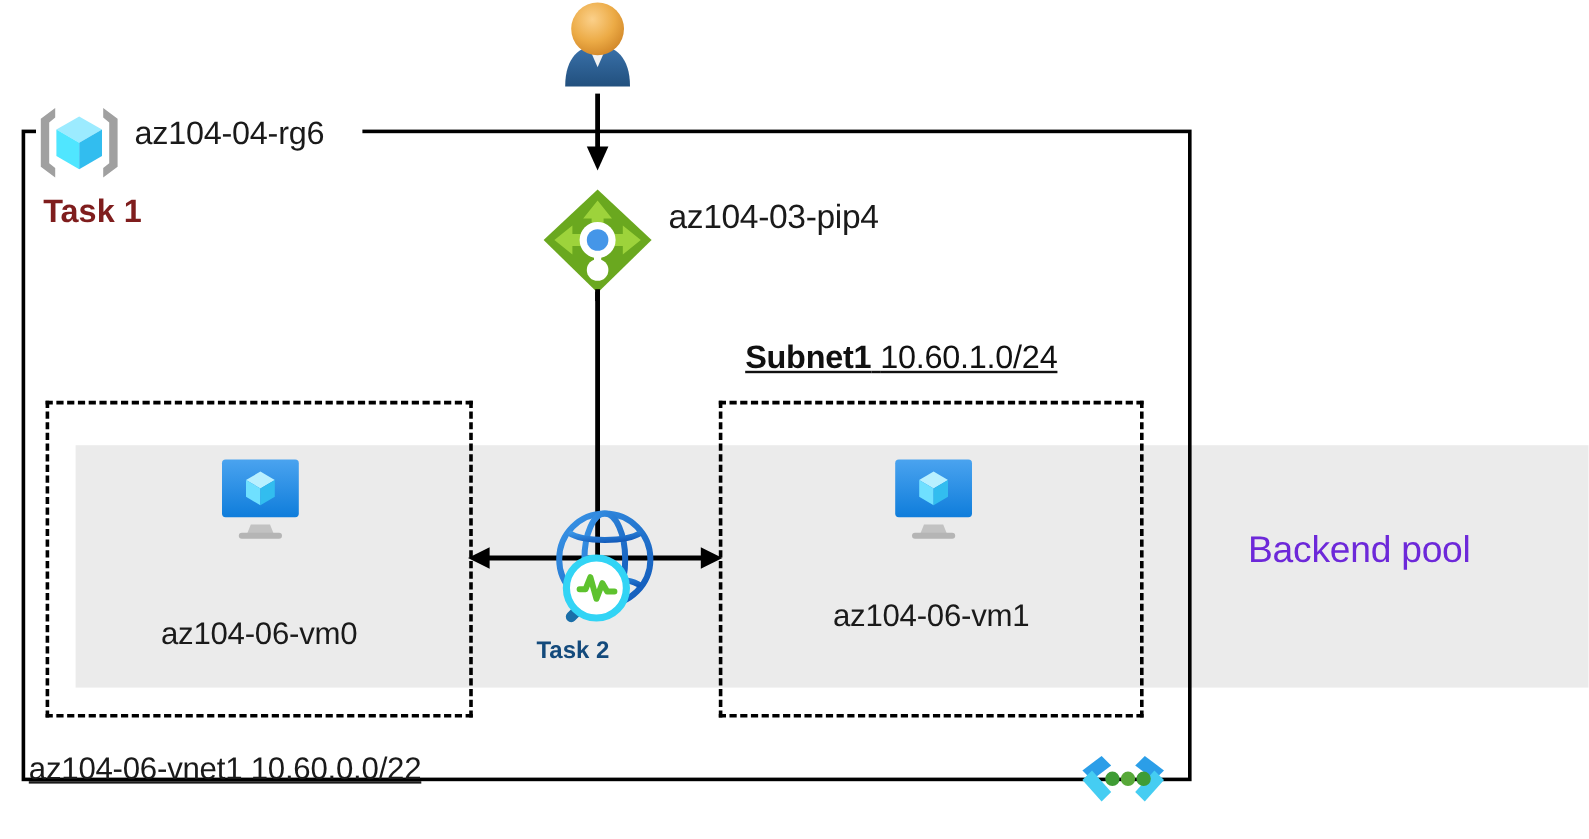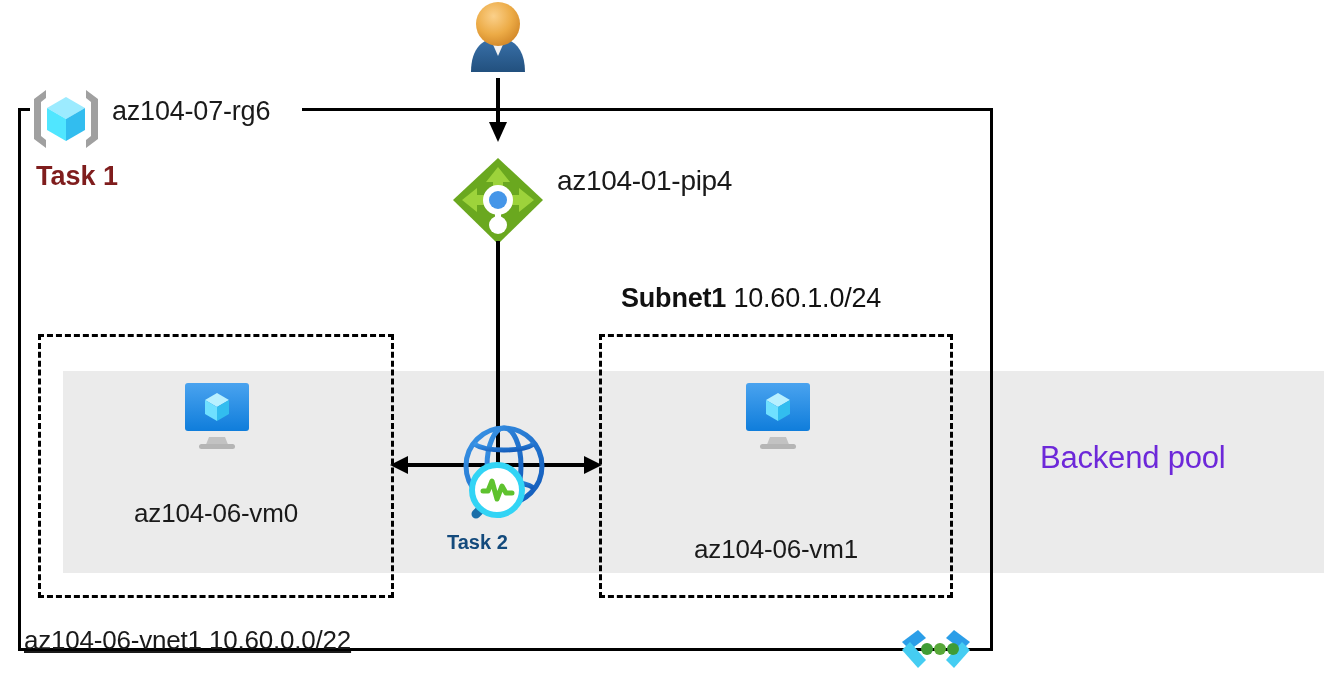--- a/index.html
+++ b/index.html
@@ -154,7 +154,7 @@
     </svg>
   </div>
 
-  <div class="abs rg-name">az104-07-rg6</div>
+  <div class="abs rg-name">az104-04-rg6</div>
 
   <div class="abs task1-label">Task 1</div>
 

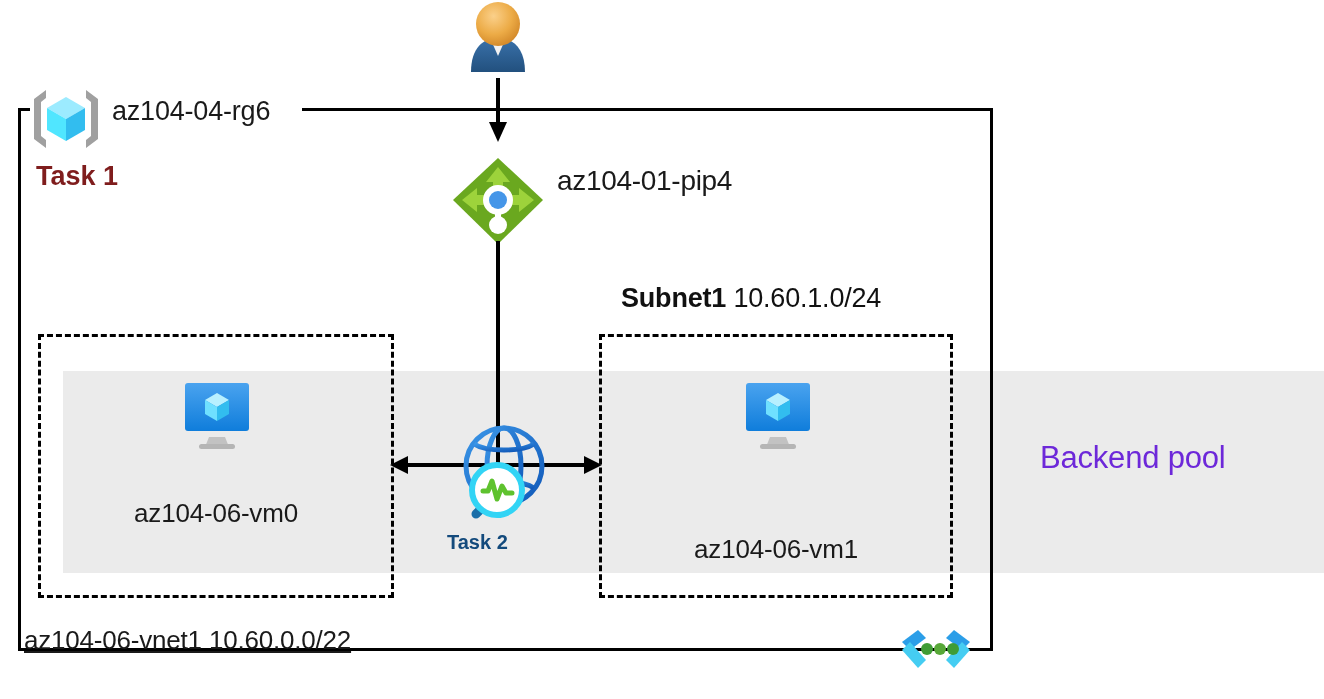--- a/index.html
+++ b/index.html
@@ -262,7 +262,7 @@
   </div>
 
   <div class="abs" style="left:557px; top:162px; font-size:28px; color:#1a1a1a; line-height:1.33; white-space:nowrap; letter-spacing:-0.3px;">
-    <div>az104-01-pip4</div>
+    <div>az104-03-pip4</div>
   </div>
 
   <div class="abs" style="left:452px; top:418px; width:104px; height:112px;">

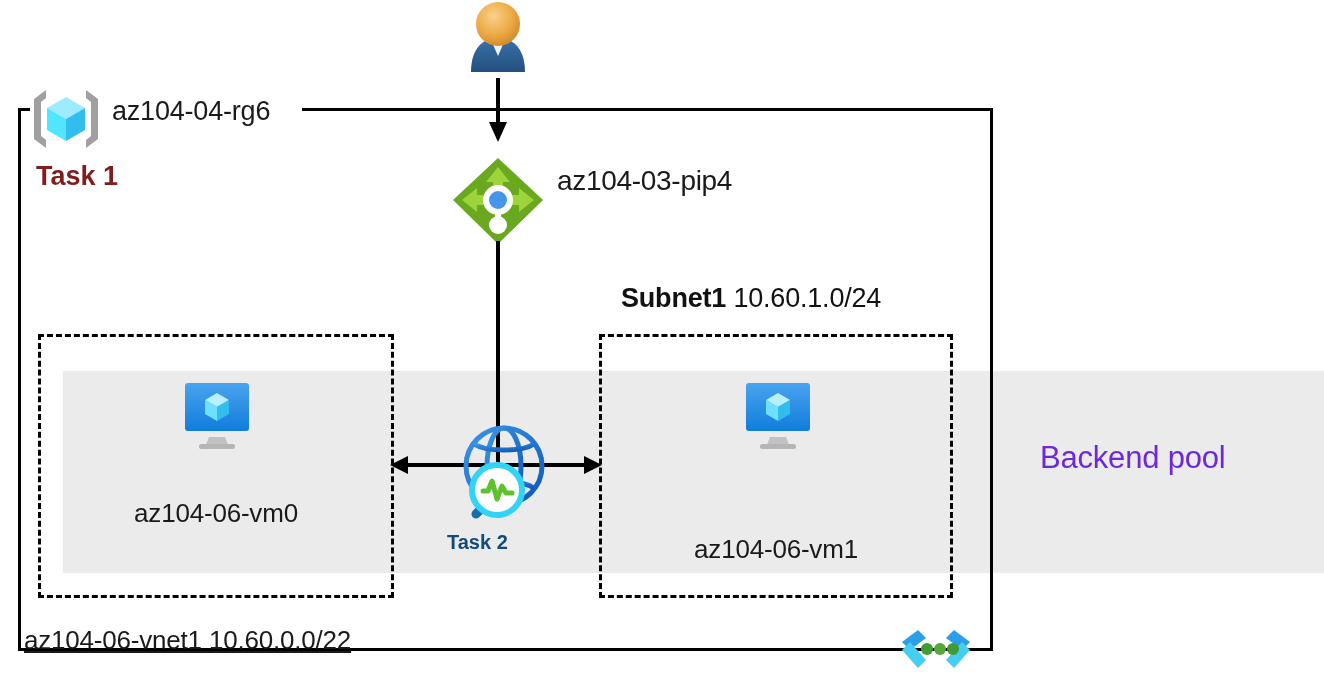--- a/index.html
+++ b/index.html
@@ -100,7 +100,7 @@
   }
   .subnet-label b { font-weight: bold; }
   .subnet0-label { left: 58px;  top: 283px; }
-  .subnet1-label { left: 621px; top: 283px; }
+  .subnet1-label { left: 621px; top: 283px; text-decoration: underline; }
 
   
   .vm-text {

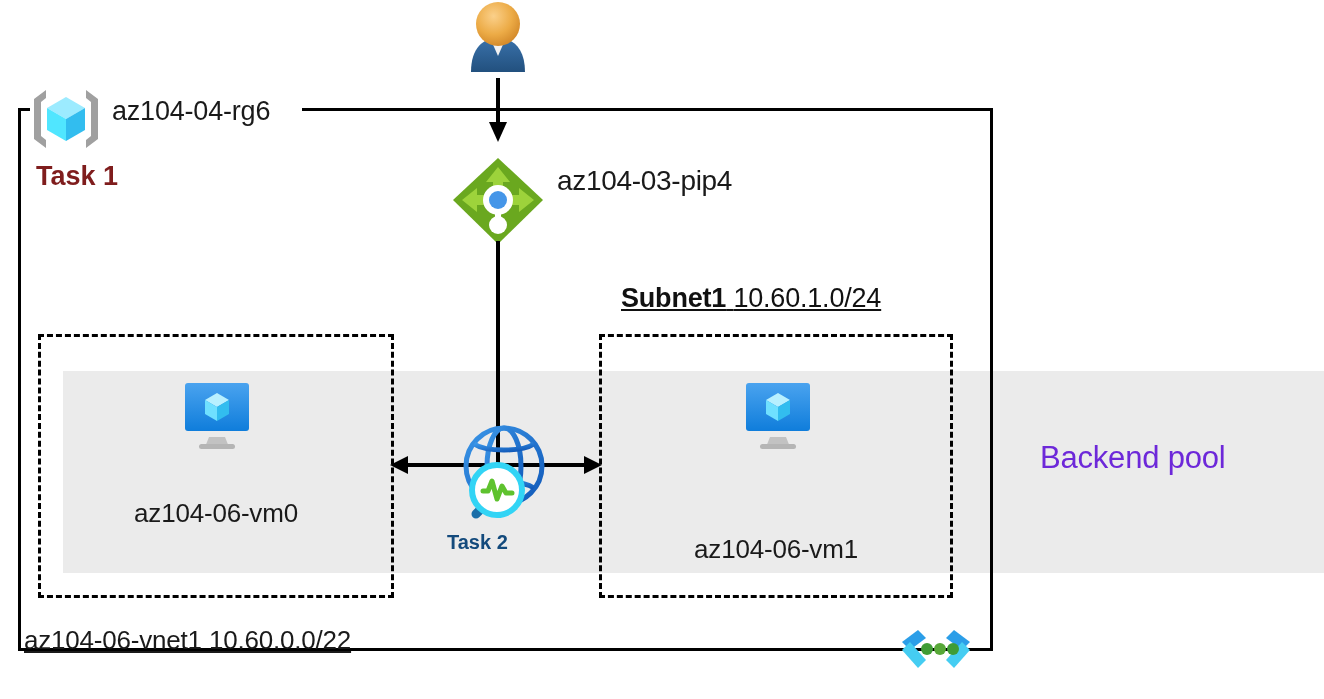--- a/index.html
+++ b/index.html
@@ -111,7 +111,7 @@
     white-space: nowrap;
     letter-spacing: -0.2px;
   }
-  .vm0-text { left: 76px;  top: 497px; width: 280px; }
+  .vm0-text { left: 76px;  top: 512px; width: 280px; }
   .vm1-text { left: 636px; top: 497px; width: 280px; margin-top: 36px; }
 
   

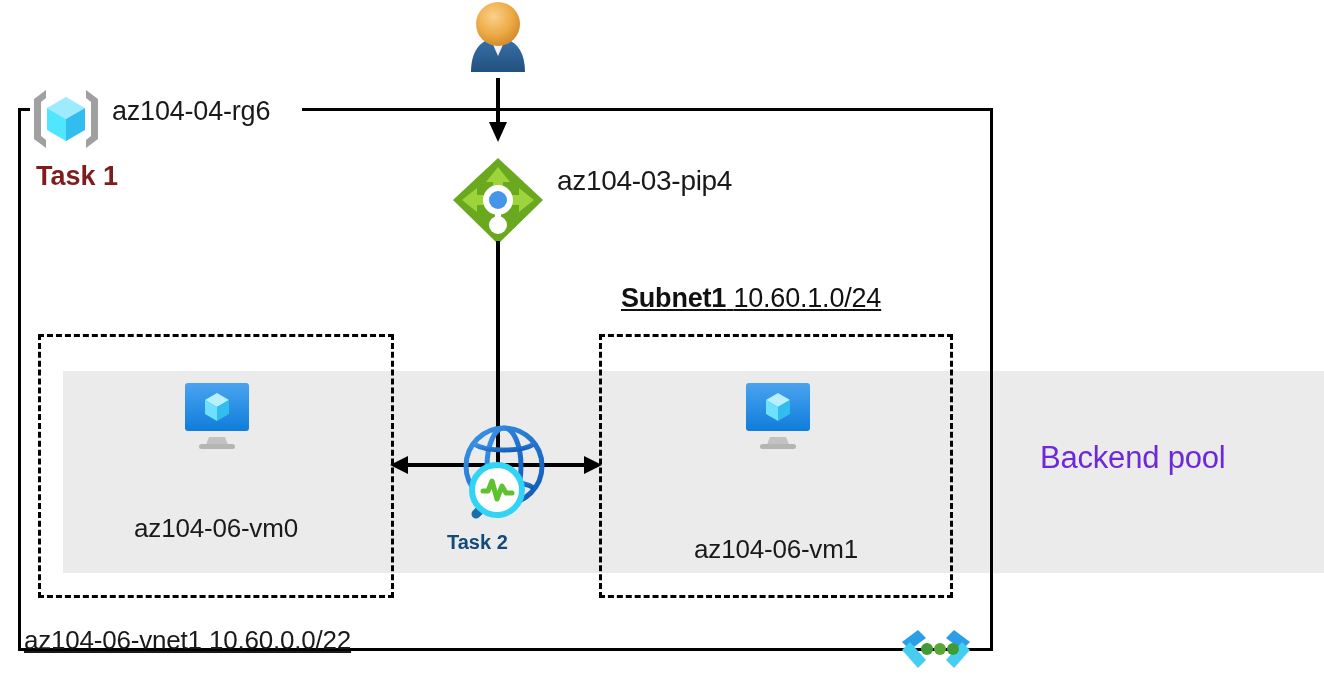--- a/index.html
+++ b/index.html
@@ -112,7 +112,7 @@
     letter-spacing: -0.2px;
   }
   .vm0-text { left: 76px;  top: 512px; width: 280px; }
-  .vm1-text { left: 636px; top: 497px; width: 280px; margin-top: 36px; }
+  .vm1-text { left: 636px; top: 497px; width: 280px; }
 
   
   .vnet-caption {

